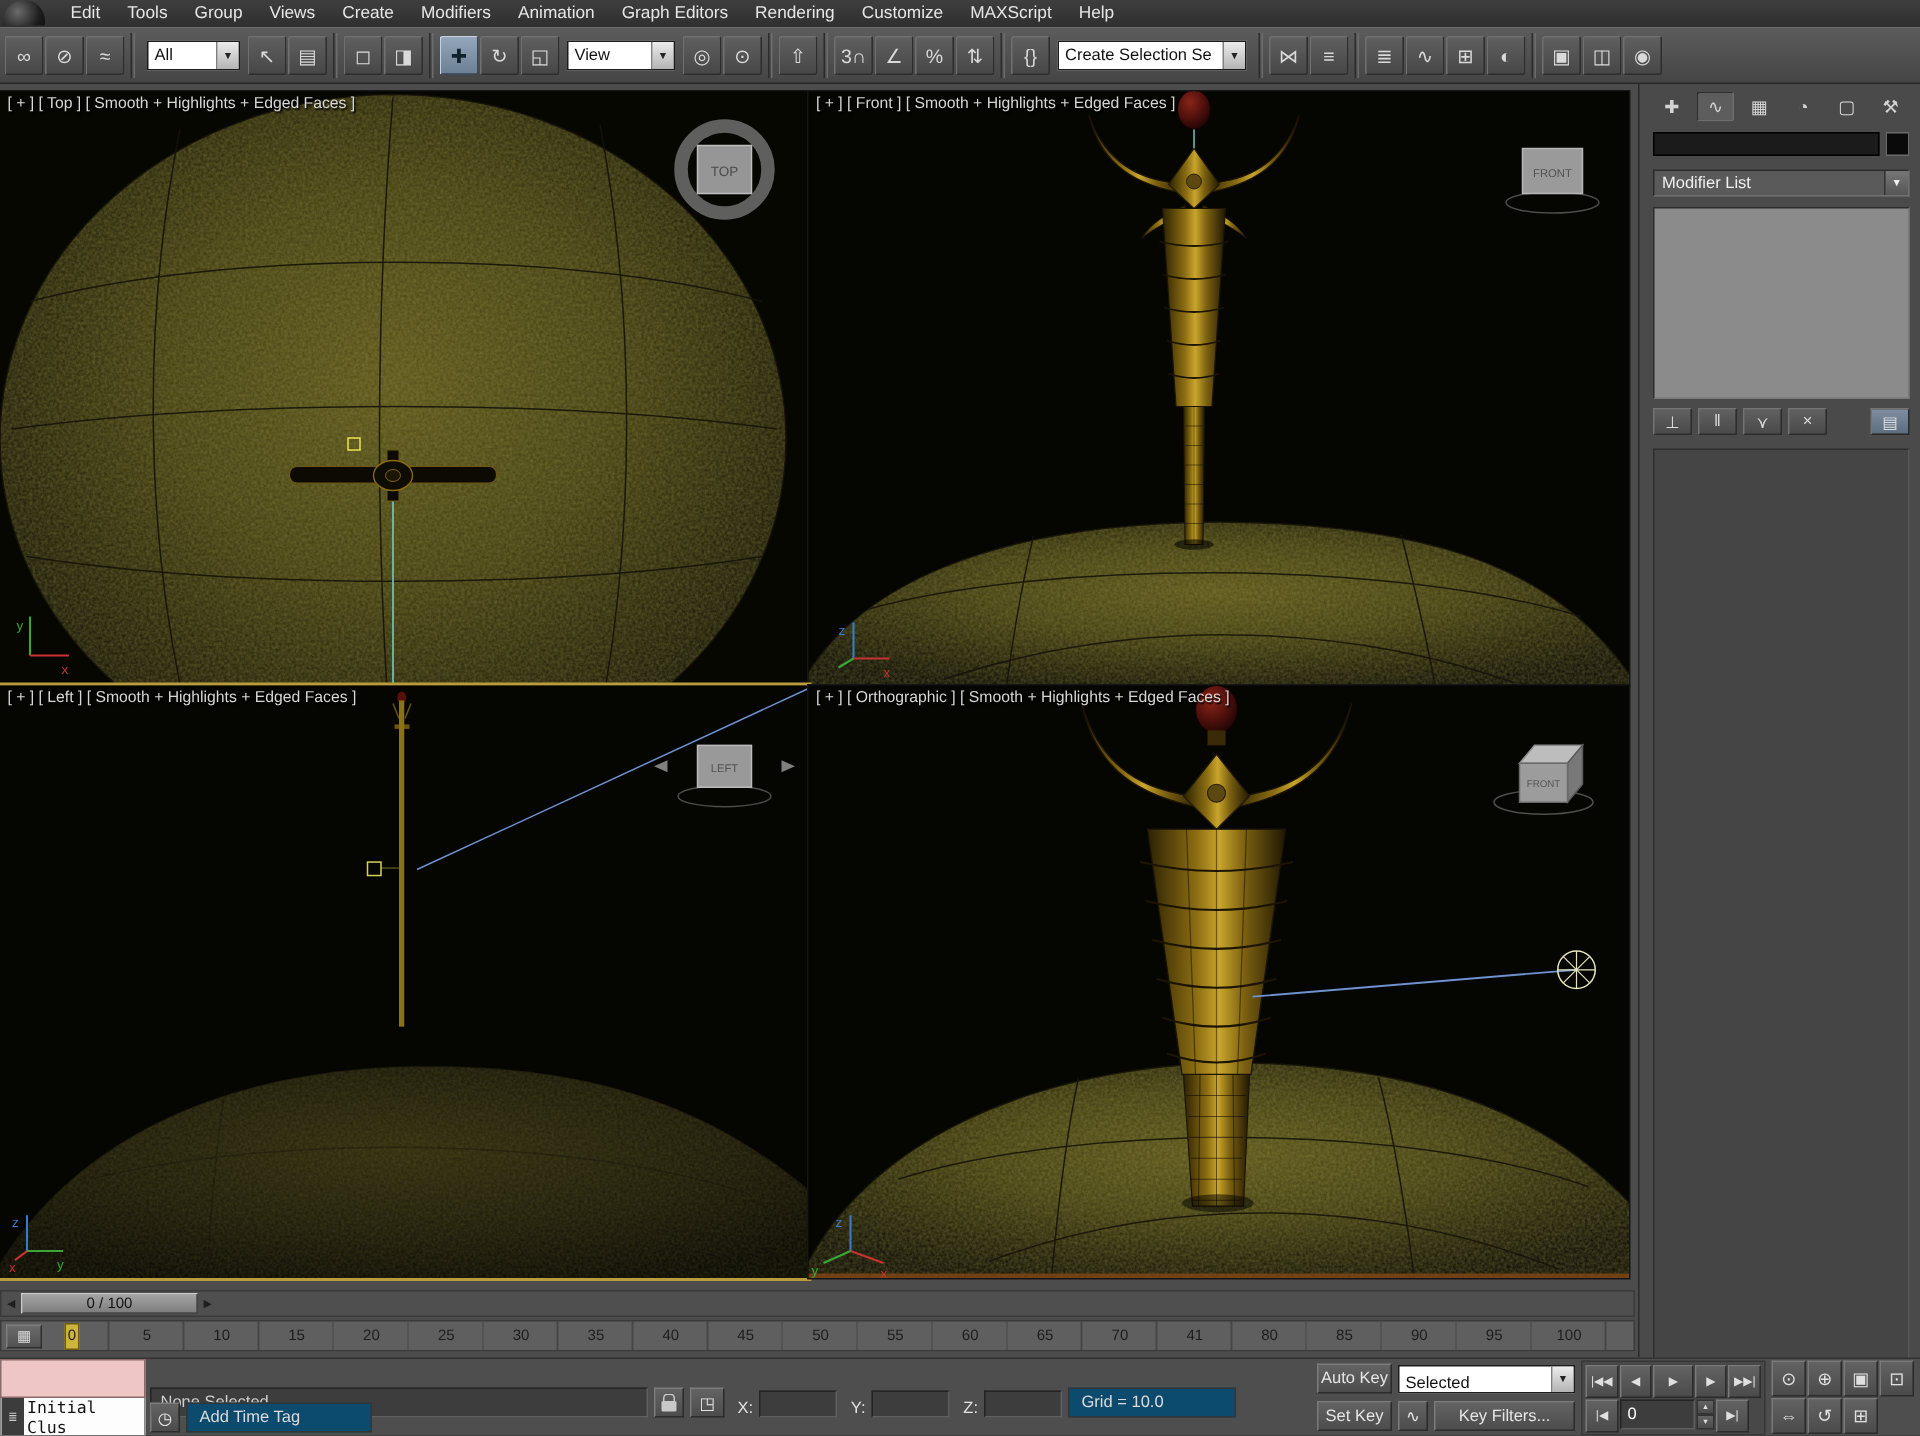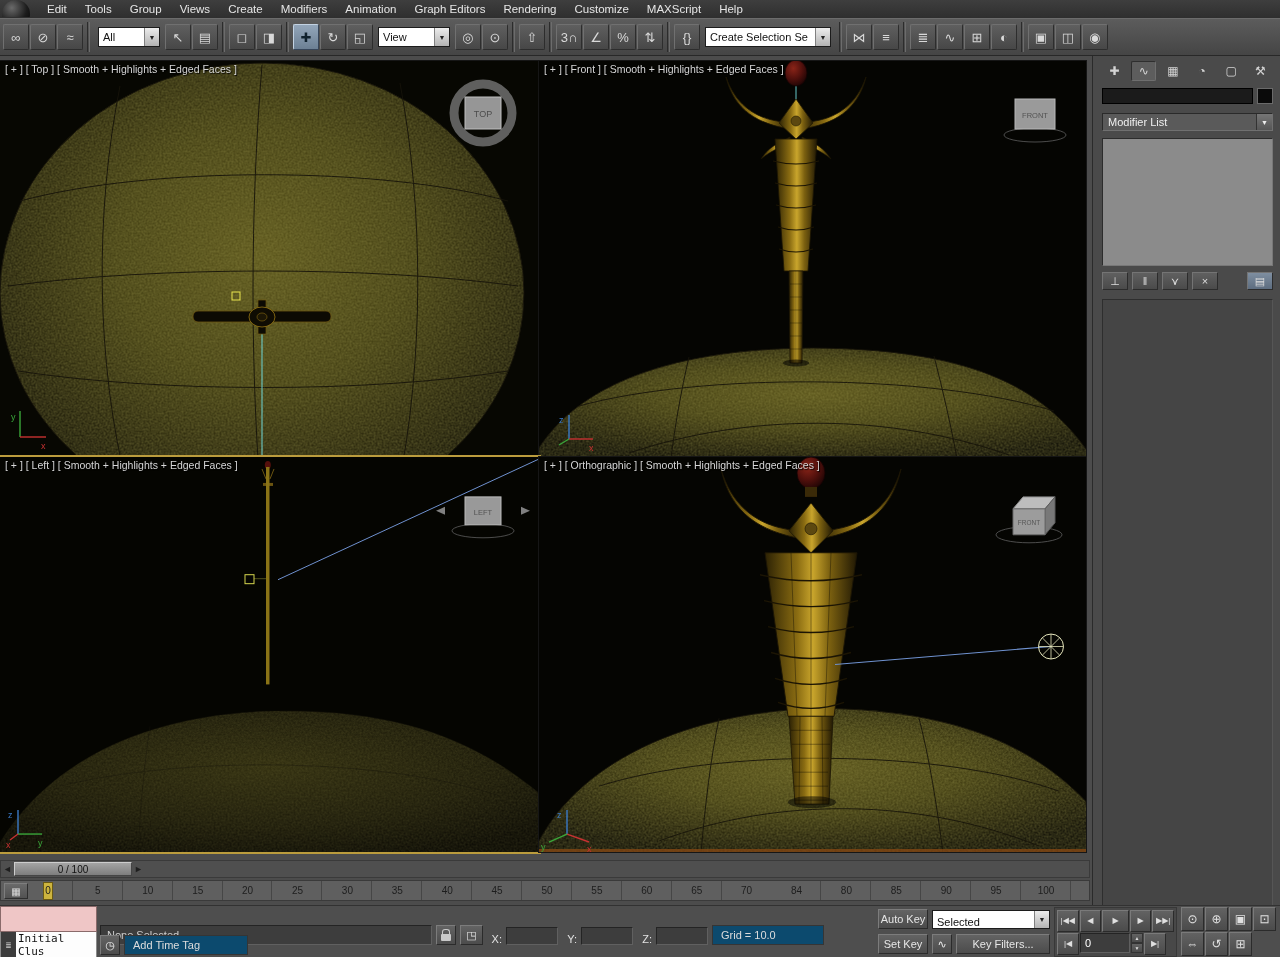--- a/index.html
+++ b/index.html
@@ -499,7 +499,7 @@
           <div class="tick" style="left:645.8px">60</div>
           <div class="tick" style="left:695.6999999999999px">65</div>
           <div class="tick" style="left:745.6px">70</div>
-          <div class="tick" style="left:795.5px">84</div>
+          <div class="tick" style="left:795.5px">41</div>
           <div class="tick" style="left:845.4px">80</div>
           <div class="tick" style="left:895.3px">85</div>
           <div class="tick" style="left:945.1999999999999px">90</div>

